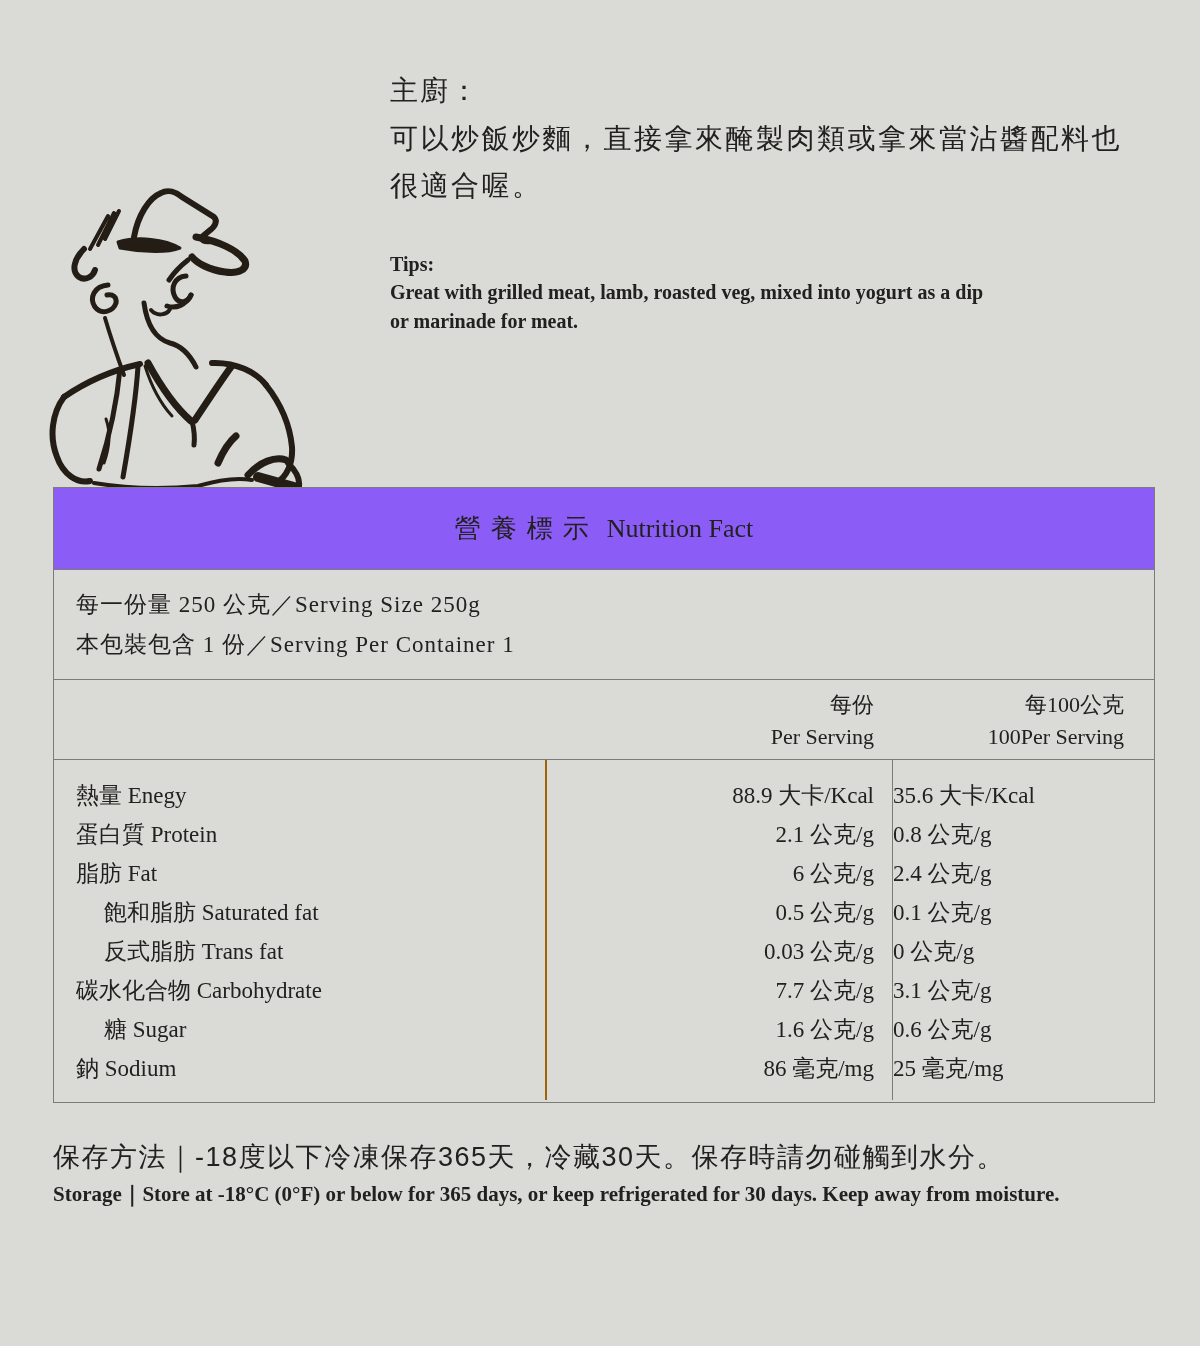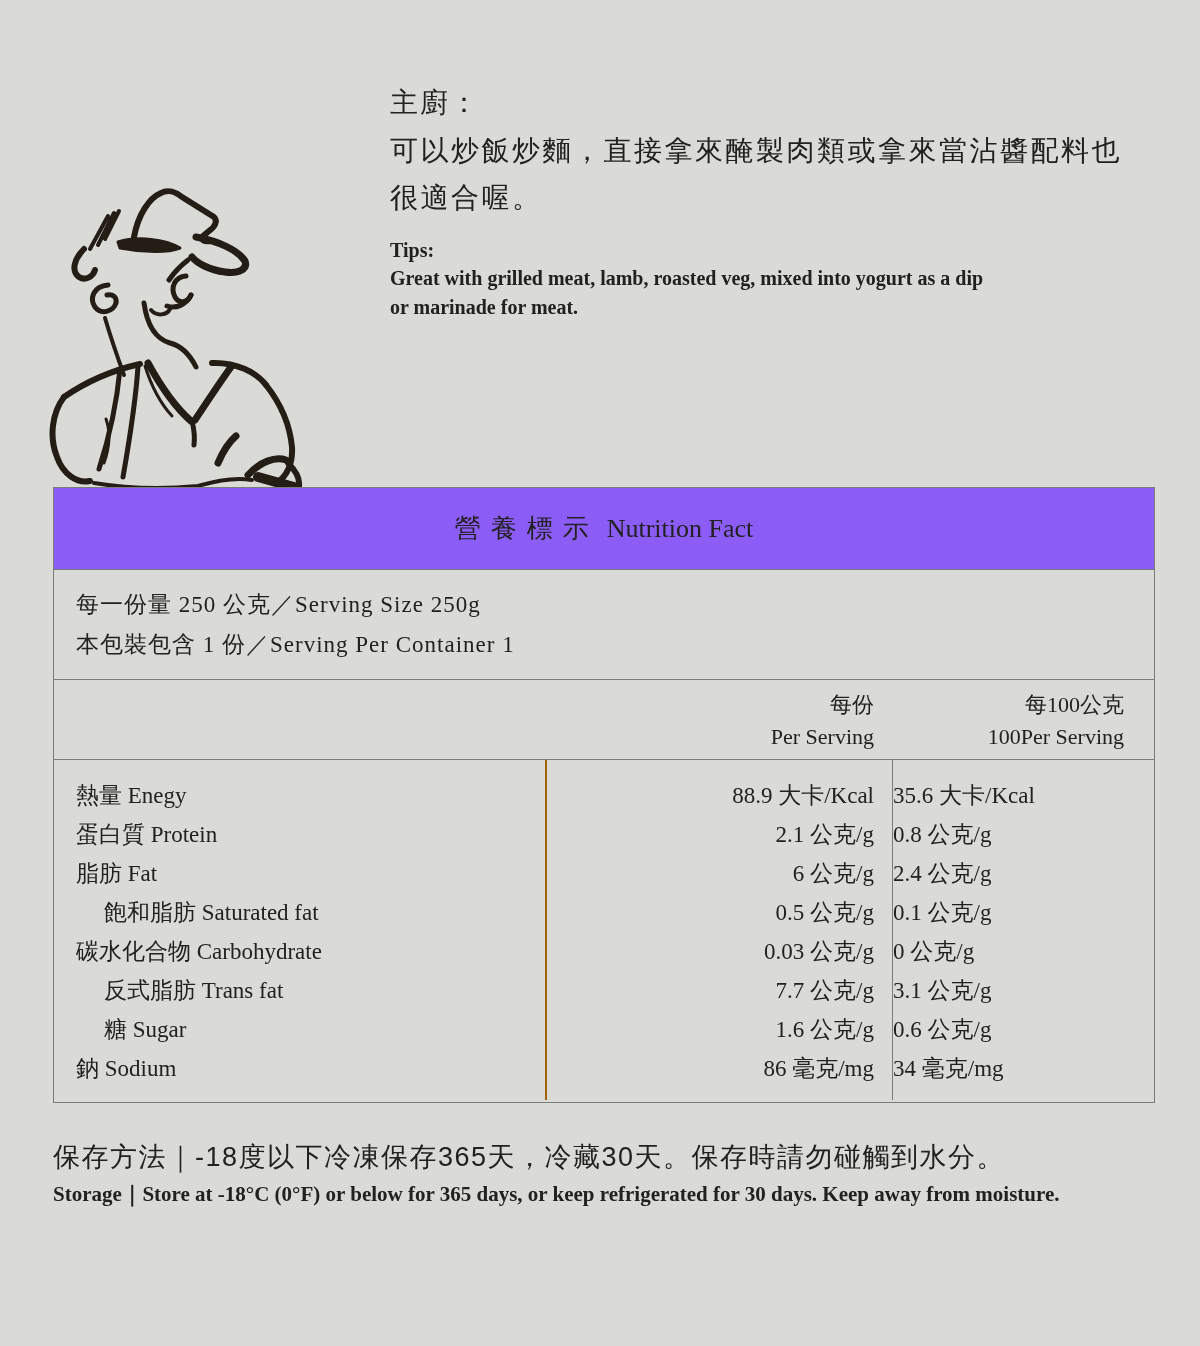--- a/index.html
+++ b/index.html
@@ -14,7 +14,7 @@
   .abs{position:absolute;}
 
   
-  .chef-note{left:390px;top:82px;width:750px;font-family:"Liberation Sans",sans-serif;}
+  .chef-note{left:390px;top:70px;width:750px;font-family:"Liberation Sans",sans-serif;}
   .chef-label{font-size:28px;line-height:42px;letter-spacing:2px;}
   .chef-text{font-size:28px;line-height:47px;letter-spacing:2.5px;margin-top:3px;}
 

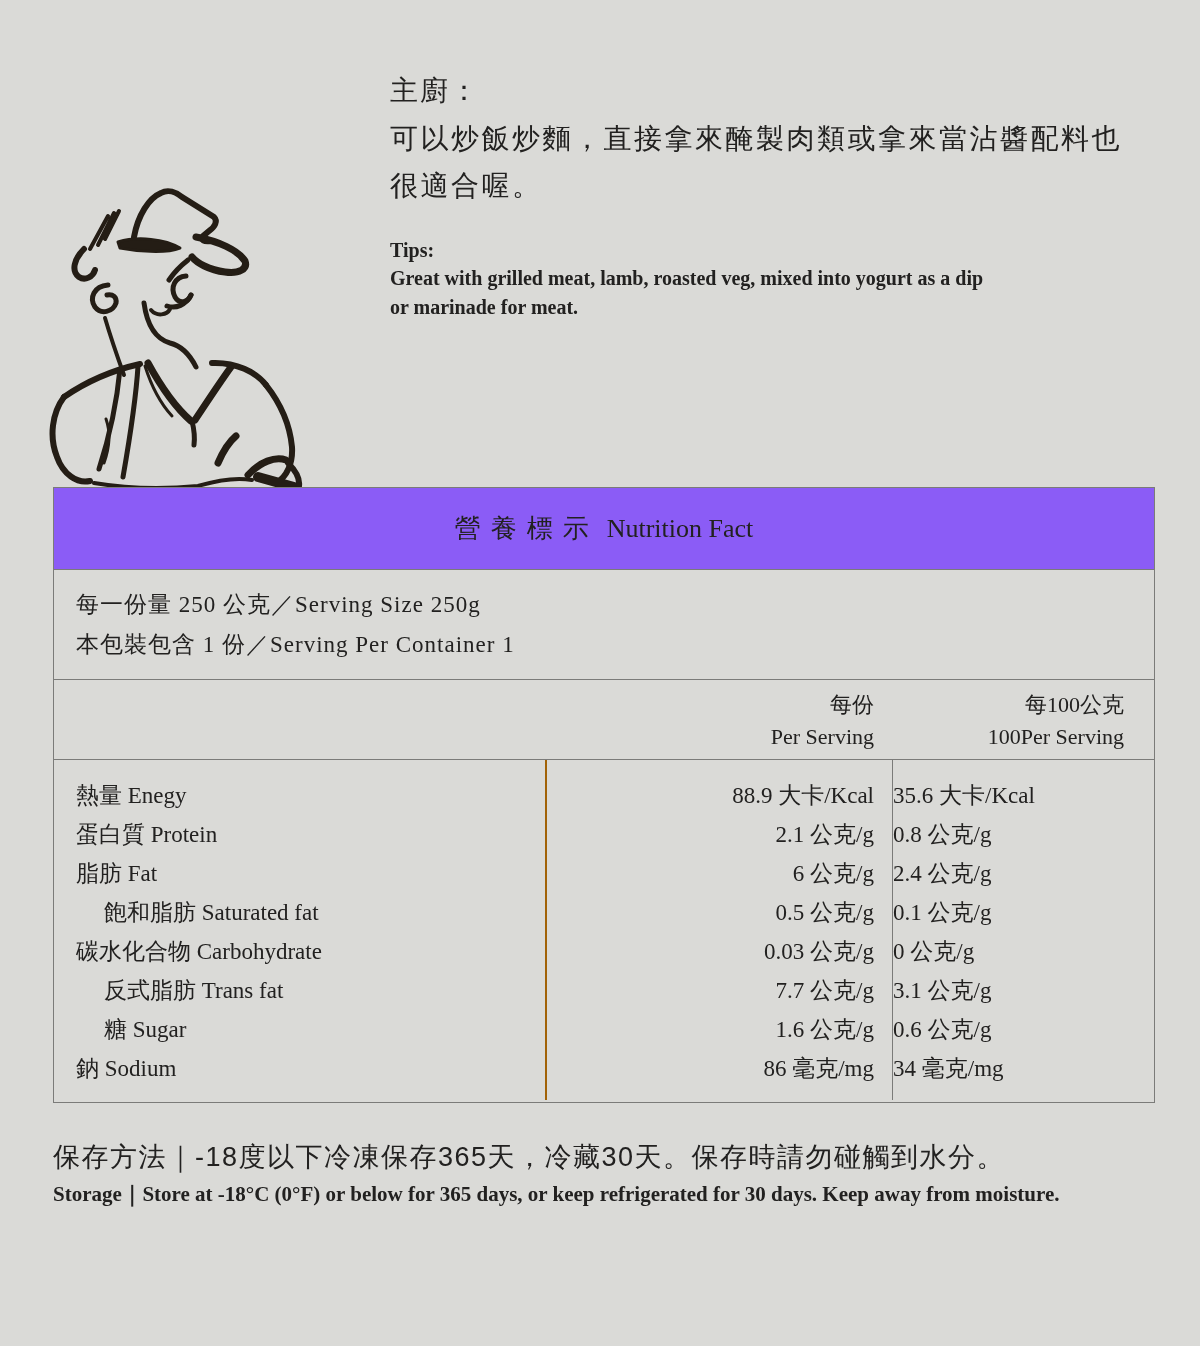--- a/index.html
+++ b/index.html
@@ -19,7 +19,7 @@
   .chef-text{font-size:28px;line-height:47px;letter-spacing:2.5px;margin-top:3px;}
 
   
-  .tips{left:390px;top:237px;width:680px;}
+  .tips{left:390px;top:251px;width:680px;}
   .tips-label{font-weight:bold;font-size:20px;line-height:27px;}
   .tips-text{font-weight:bold;font-size:20px;line-height:29px;}
 

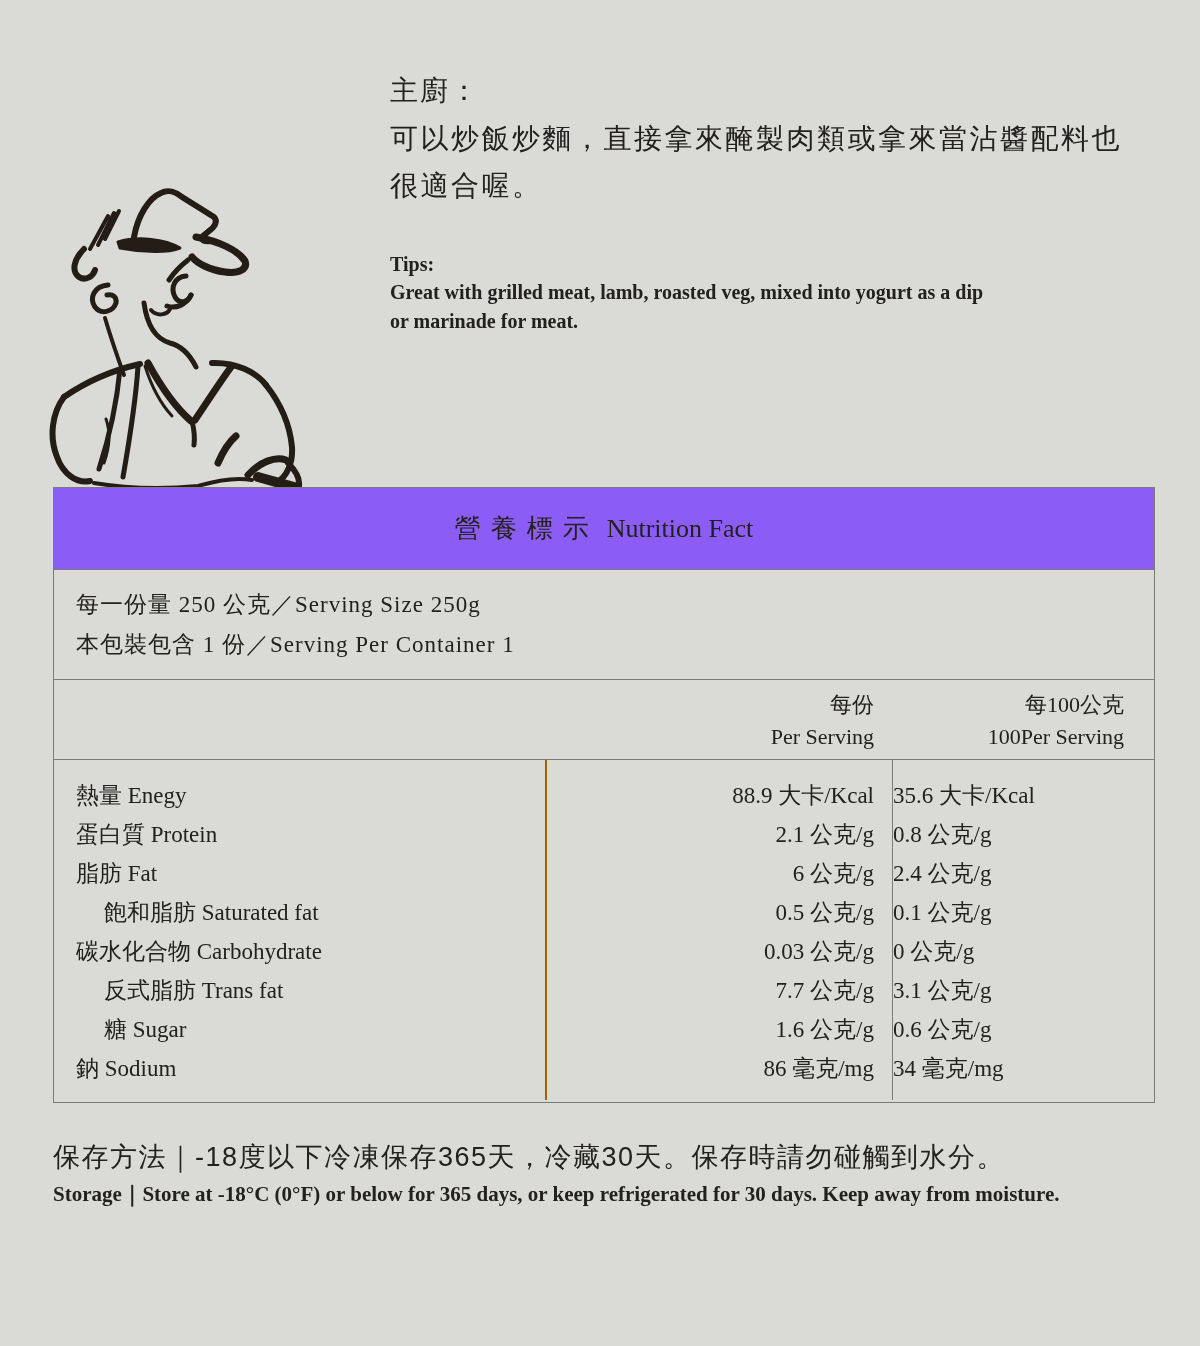--- a/index.html
+++ b/index.html
@@ -143,8 +143,8 @@
       <div class="nrow">蛋白質 Protein</div>
       <div class="nrow">脂肪 Fat</div>
       <div class="nrow indent">飽和脂肪 Saturated fat</div>
+      <div class="nrow indent">反式脂肪 Trans fat</div>
       <div class="nrow">碳水化合物 Carbohydrate</div>
-      <div class="nrow indent">反式脂肪 Trans fat</div>
       <div class="nrow indent">糖 Sugar</div>
       <div class="nrow">鈉 Sodium</div>
     </div>

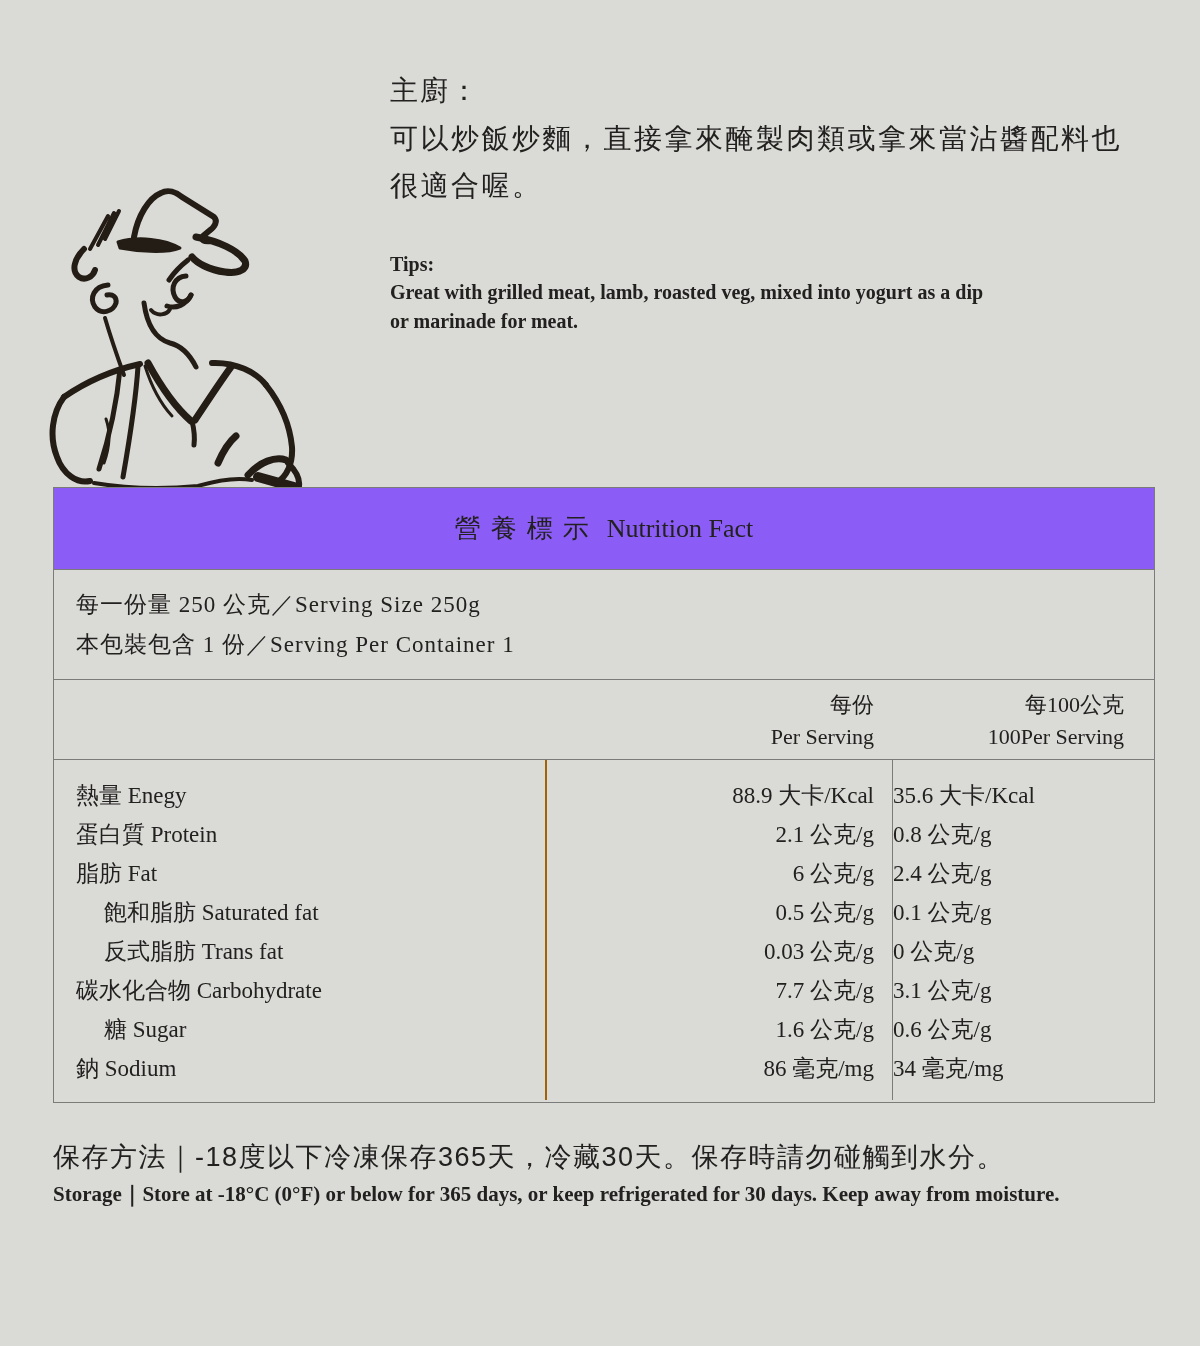--- a/index.html
+++ b/index.html
@@ -166,7 +166,7 @@
       <div class="nrow">0 公克/g</div>
       <div class="nrow">3.1 公克/g</div>
       <div class="nrow">0.6 公克/g</div>
-      <div class="nrow">34 毫克/mg</div>
+      <div class="nrow">25 毫克/mg</div>
     </div>
   </div>
 </div>

